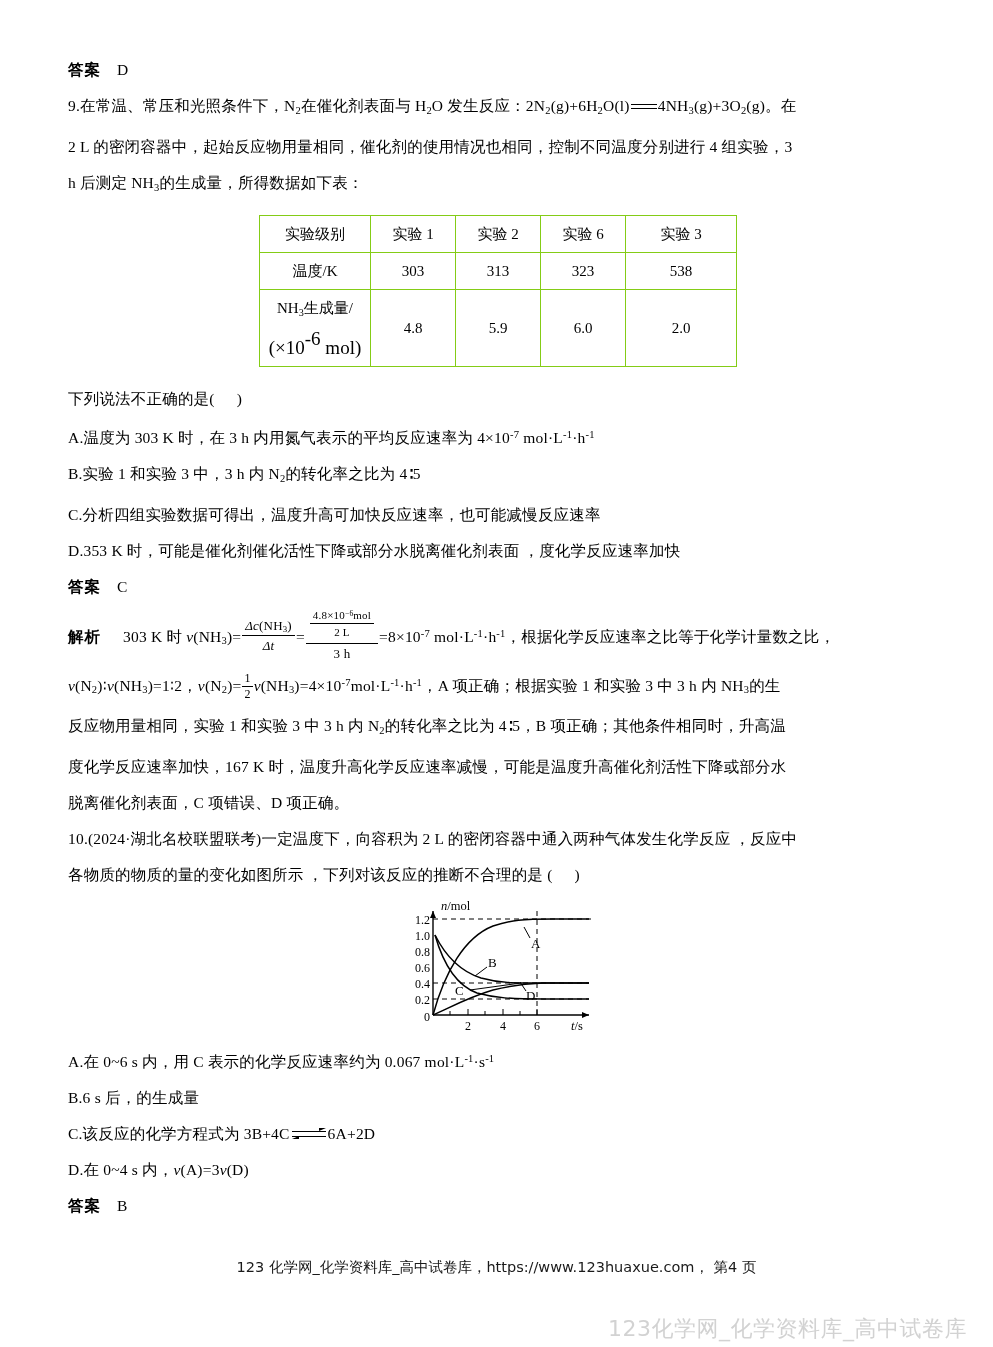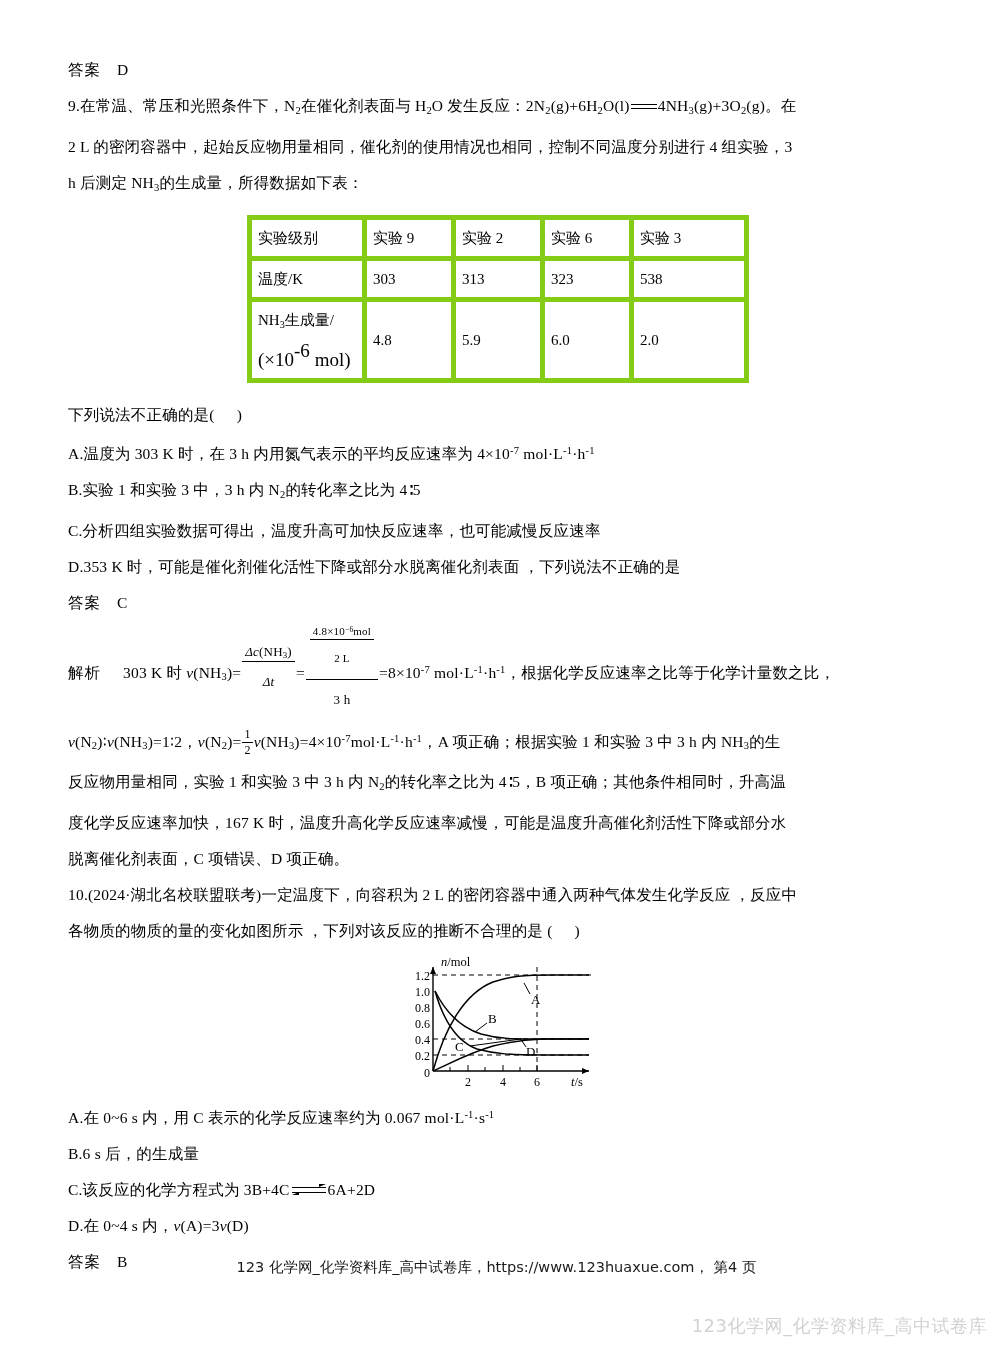--- a/index.html
+++ b/index.html
@@ -34,7 +34,7 @@
     letter-spacing: 0.2px;
   }
   .ans-label {
-    font-weight: normal;
+    font-weight: bold;
     letter-spacing: 1px;
   }
   .ans-gap { display:inline-block; width: 16px; }

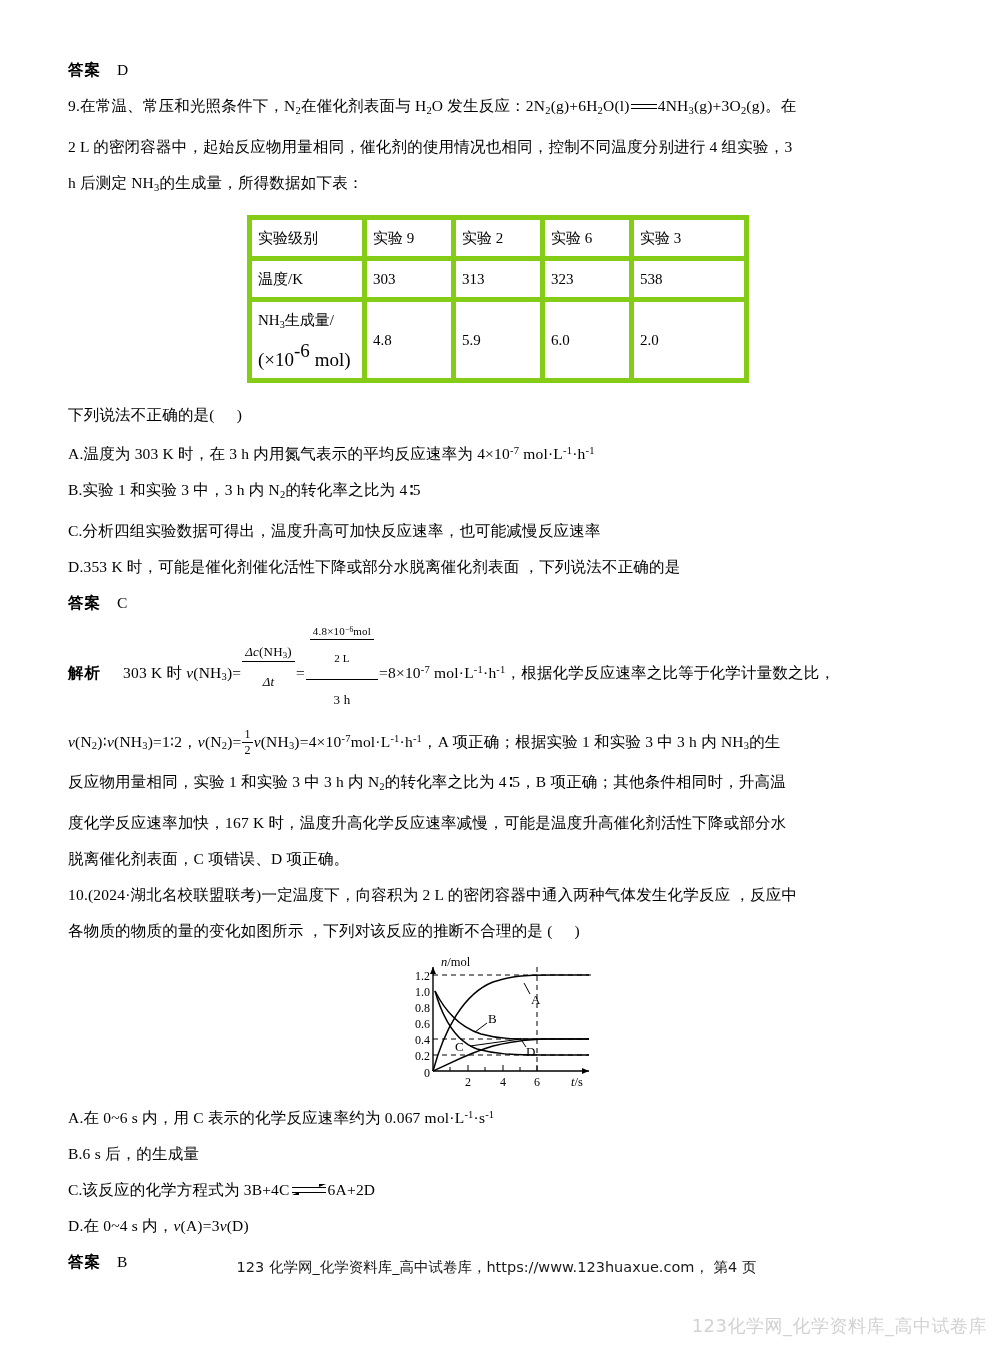--- a/index.html
+++ b/index.html
@@ -104,8 +104,8 @@
     font-size: 15px;
   }
   table.data-table td {
-    border: 5px solid #84cc16;
-    text-align: left;
+    border: 1px solid #84cc16;
+    text-align: center;
     vertical-align: middle;
     padding: 5px 6px;
     line-height: 26px;

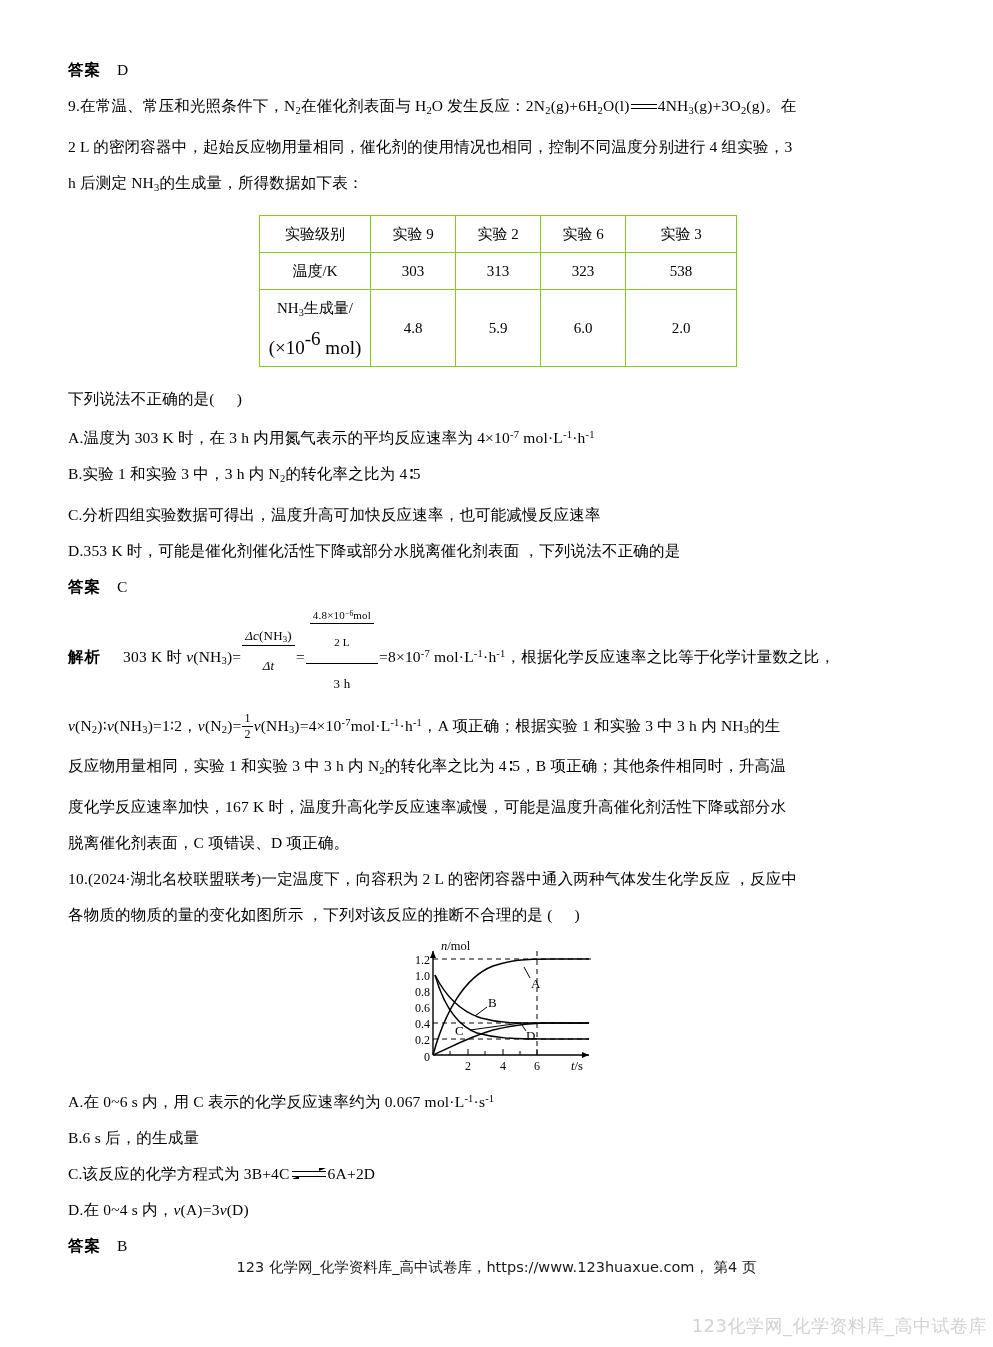--- a/index.html
+++ b/index.html
@@ -199,7 +199,7 @@
         <tbody>
           <tr class="rowh">
             <td class="c0">实验级别</td>
-            <td class="c1">实验 9</td>
+            <td class="c1">实验 1</td>
             <td class="c2">实验 2</td>
             <td class="c3">实验 6</td>
             <td class="c4">实验 3</td>

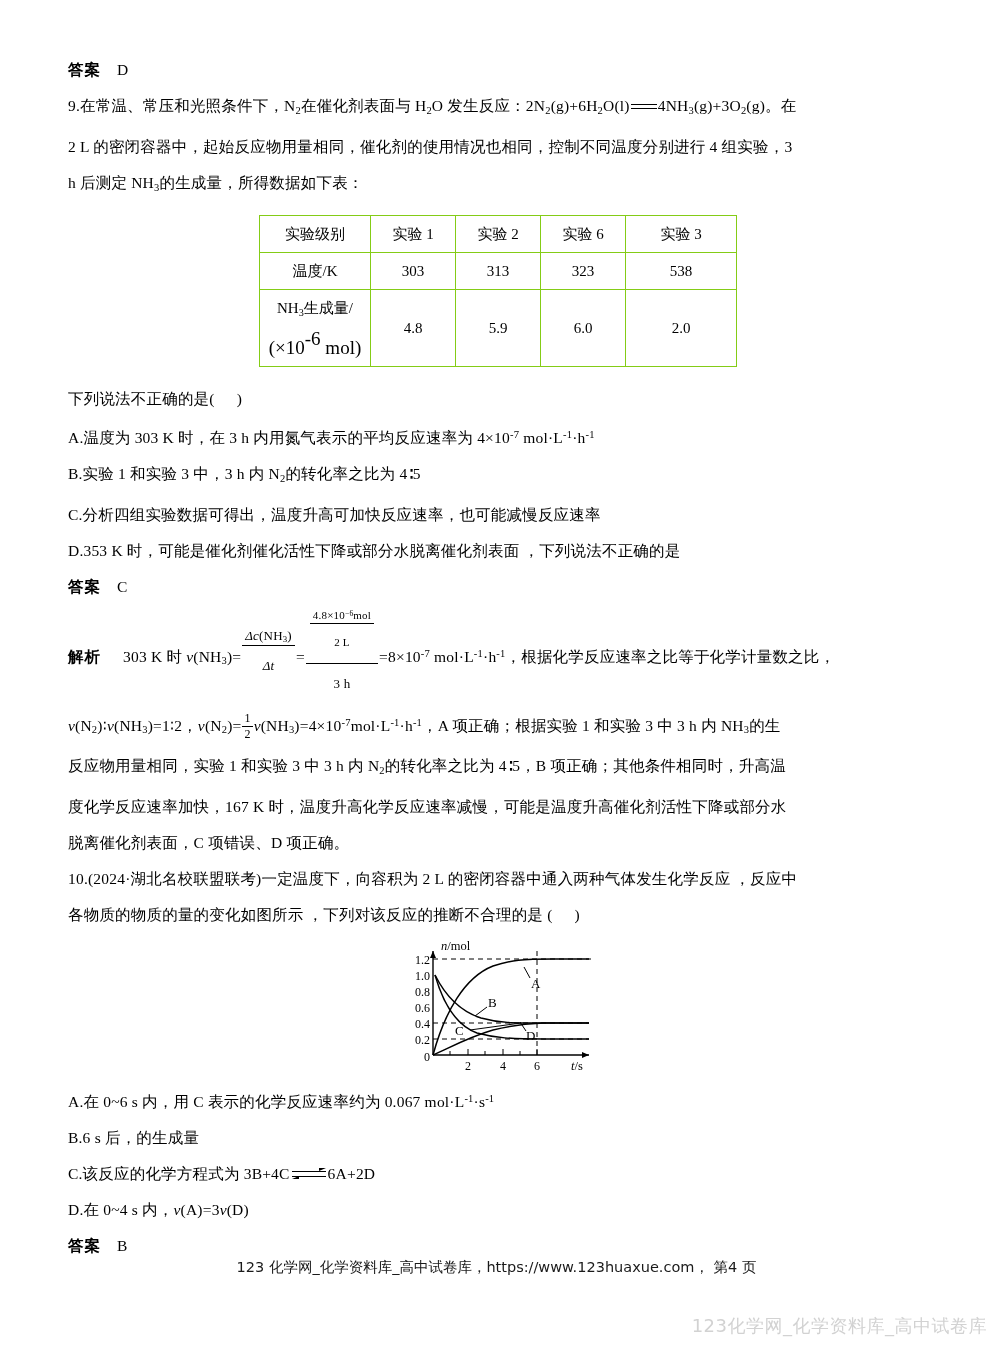--- a/index.html
+++ b/index.html
@@ -236,7 +236,7 @@
       <span>B.实验 1 和实验 3 中，3 h 内 N</span><sub>2</sub><span>的转化率之比为 4∶5</span>
     </div>
     <div class="line">C.分析四组实验数据可得出，温度升高可加快反应速率，也可能减慢反应速率</div>
-    <div class="line">D.353 K 时，可能是催化剂催化活性下降或部分水脱离催化剂表面 ，下列说法不正确的是</div>
+    <div class="line">D.353 K 时，可能是催化剂催化活性下降或部分水脱离催化剂表面 ，度化学反应速率加快</div>
 
     <div class="line">
       <span class="ans-label">答案</span><span class="ans-gap"></span><span>C</span>

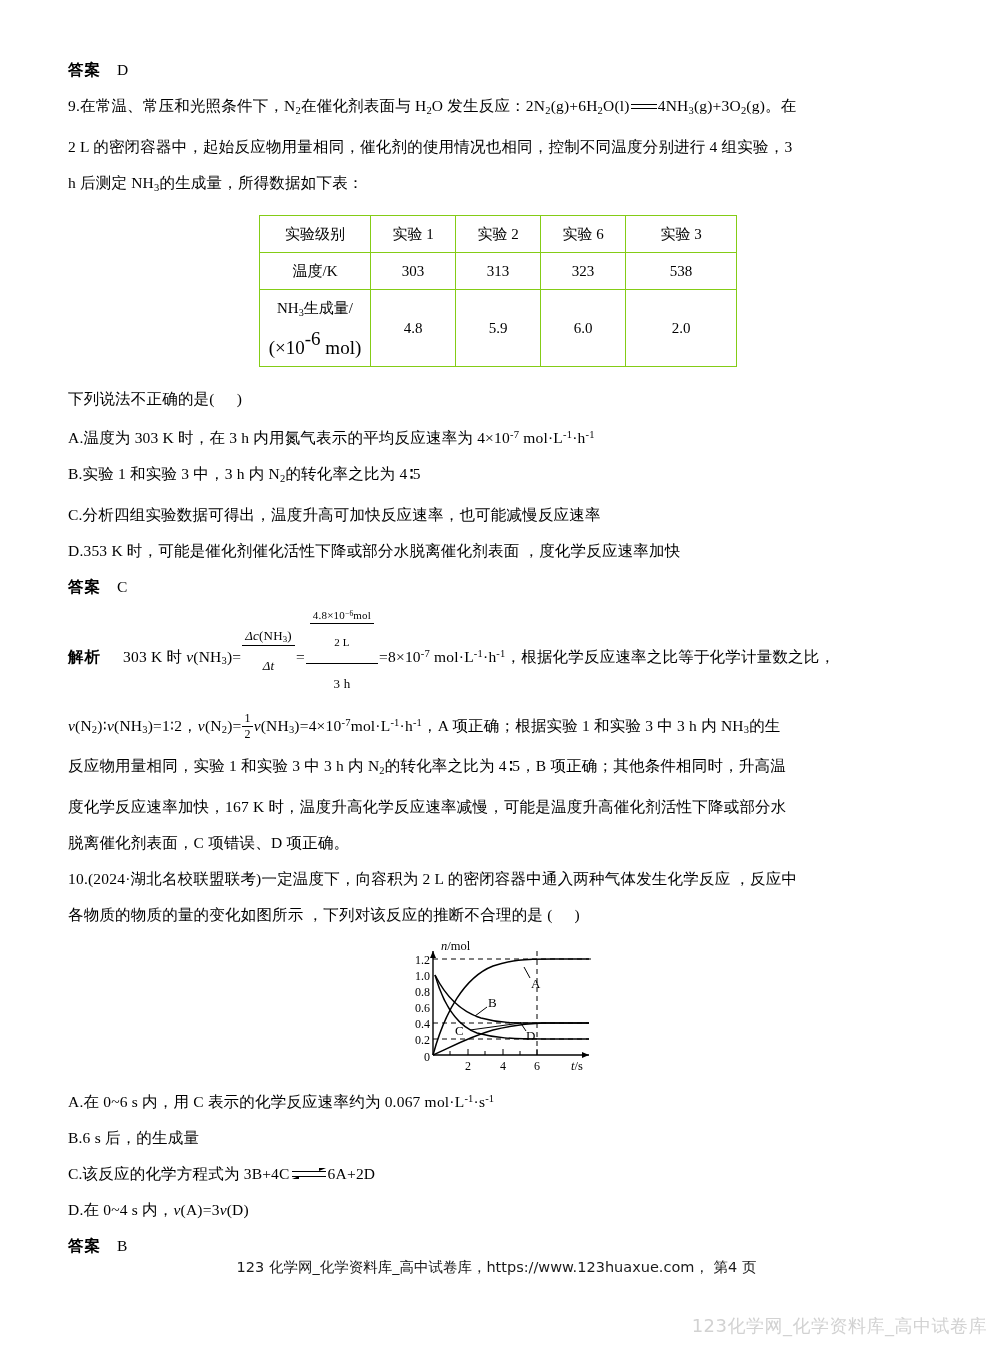--- a/index.html
+++ b/index.html
@@ -131,7 +131,7 @@
     top: -1px;
   }
   .frac .num { display: block; padding: 0 3px; }
-  .frac .den { display: block; padding: 12px 3px; border-top: 1.1px solid #000; }
+  .frac .den { display: block; padding: 2px 3px; border-top: 1.1px solid #000; }
   .frac.big { font-size: 13px; }
   .frac.nested { font-size: 11px; }
   .frac.half {

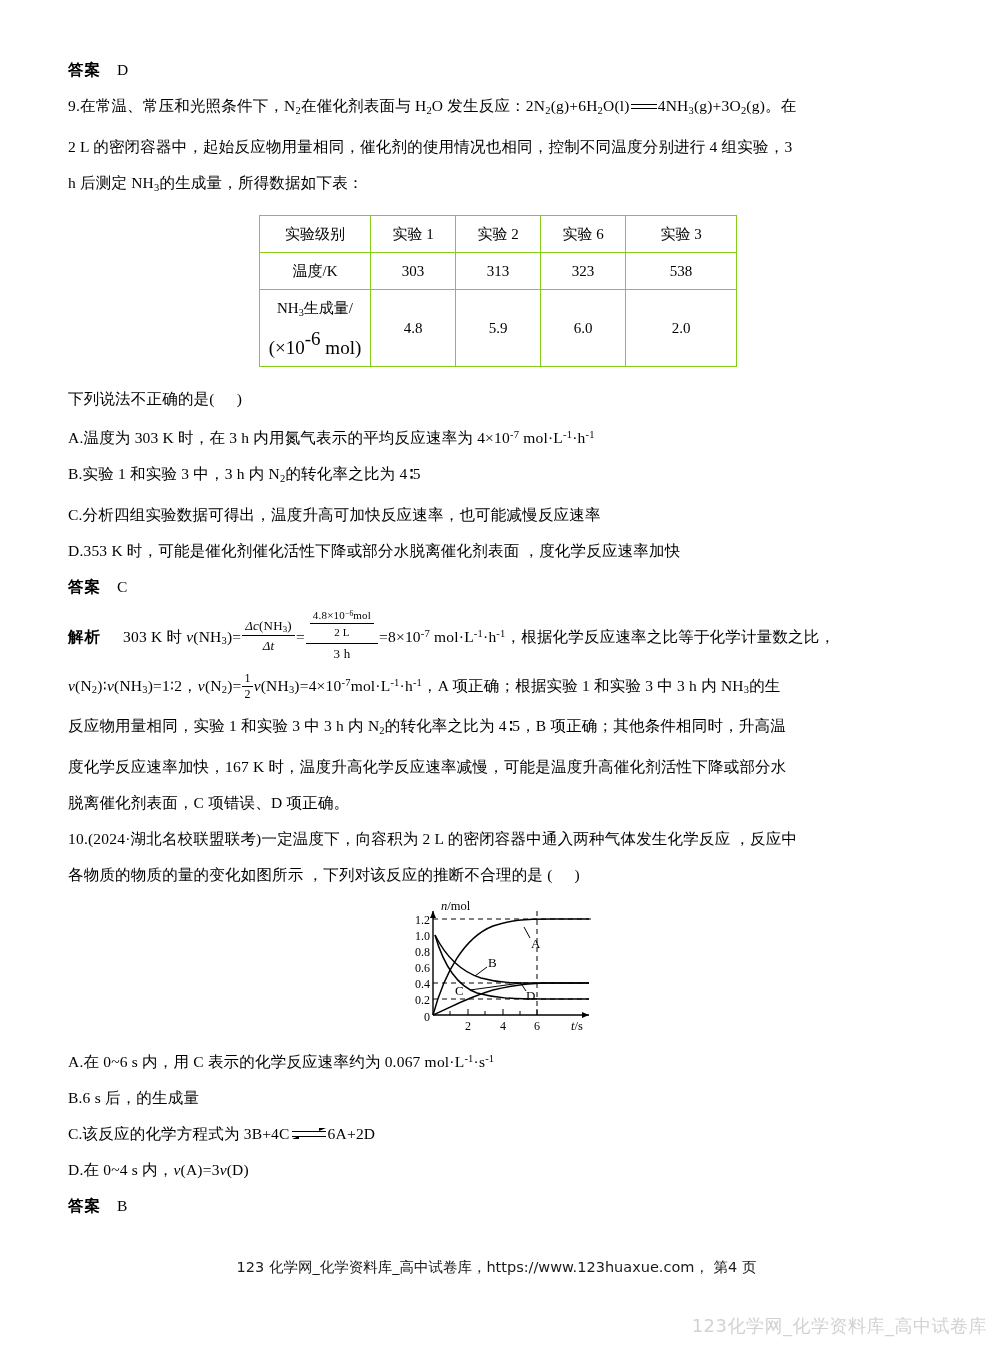--- a/index.html
+++ b/index.html
@@ -167,10 +167,10 @@
   }
   .watermark {
     position: absolute;
-    right: 6px;
+    right: 26px;
     top: 1314px;
     font-family: "DejaVu Sans", sans-serif;
-    font-size: 18px;
+    font-size: 22px;
     color: #d2d2d2;
     letter-spacing: 0.5px;
   }

